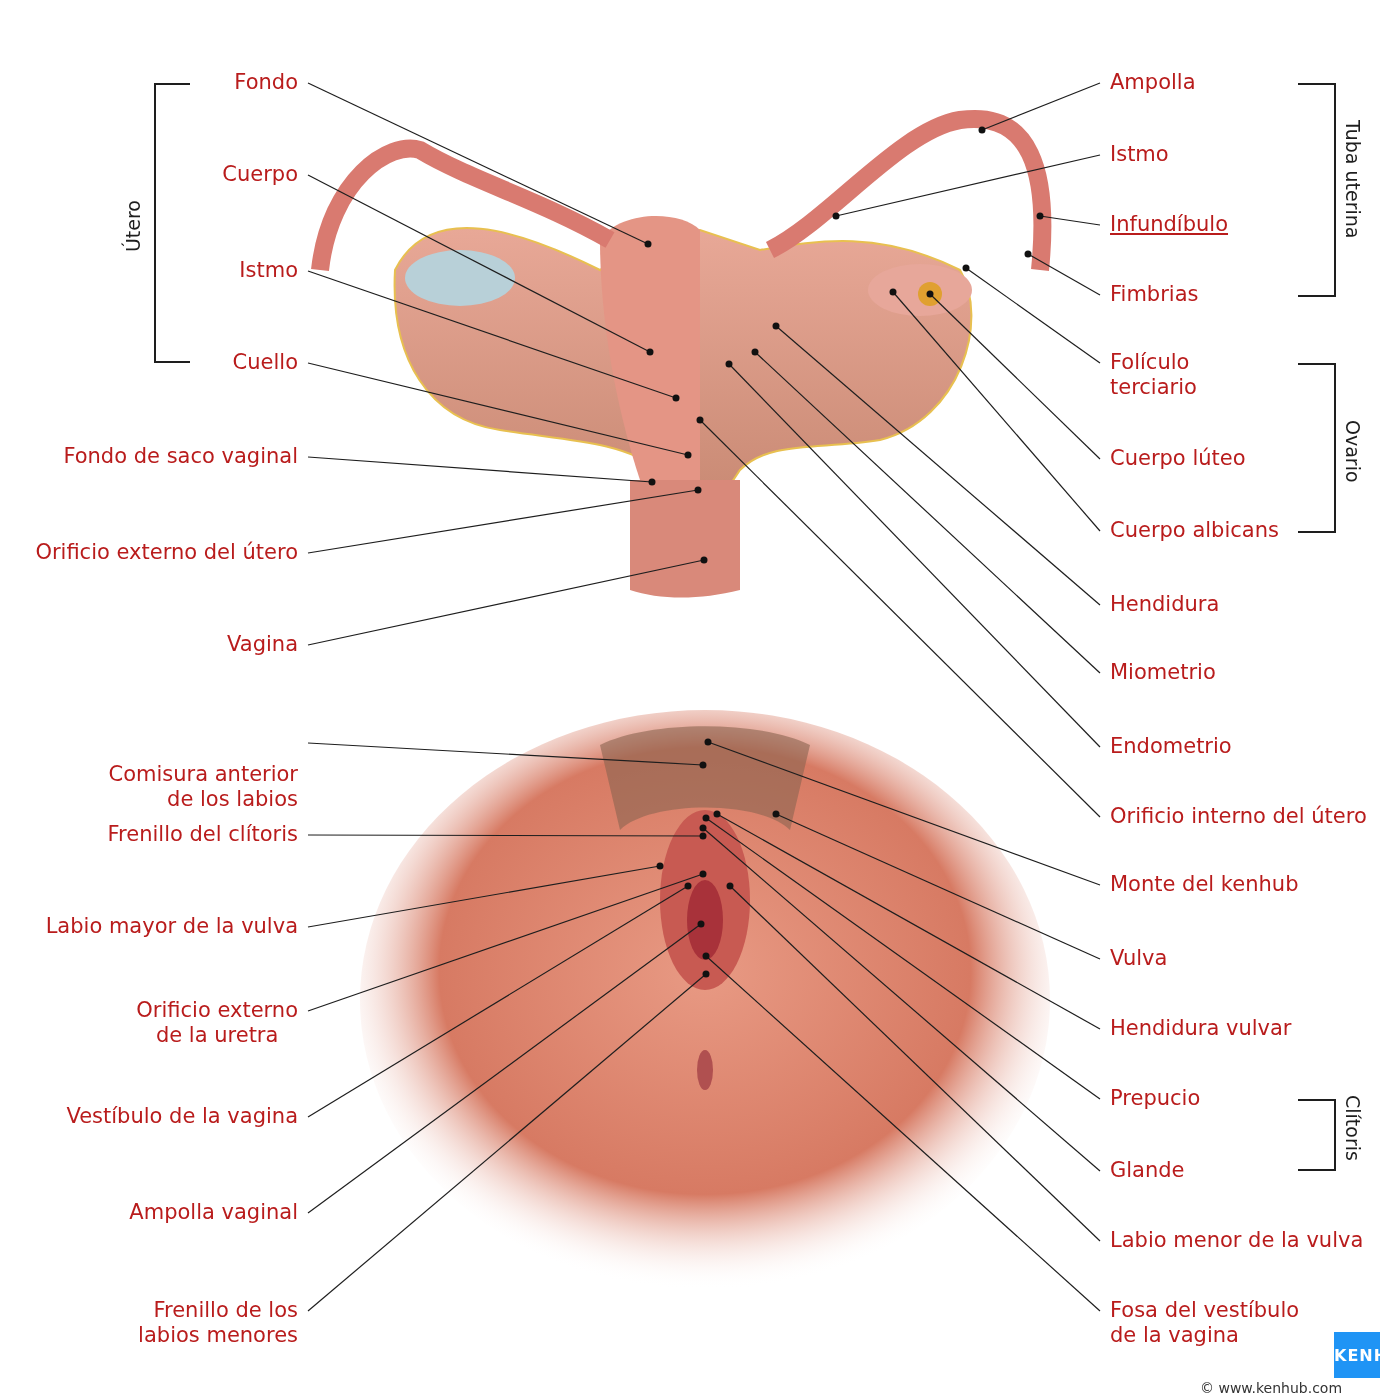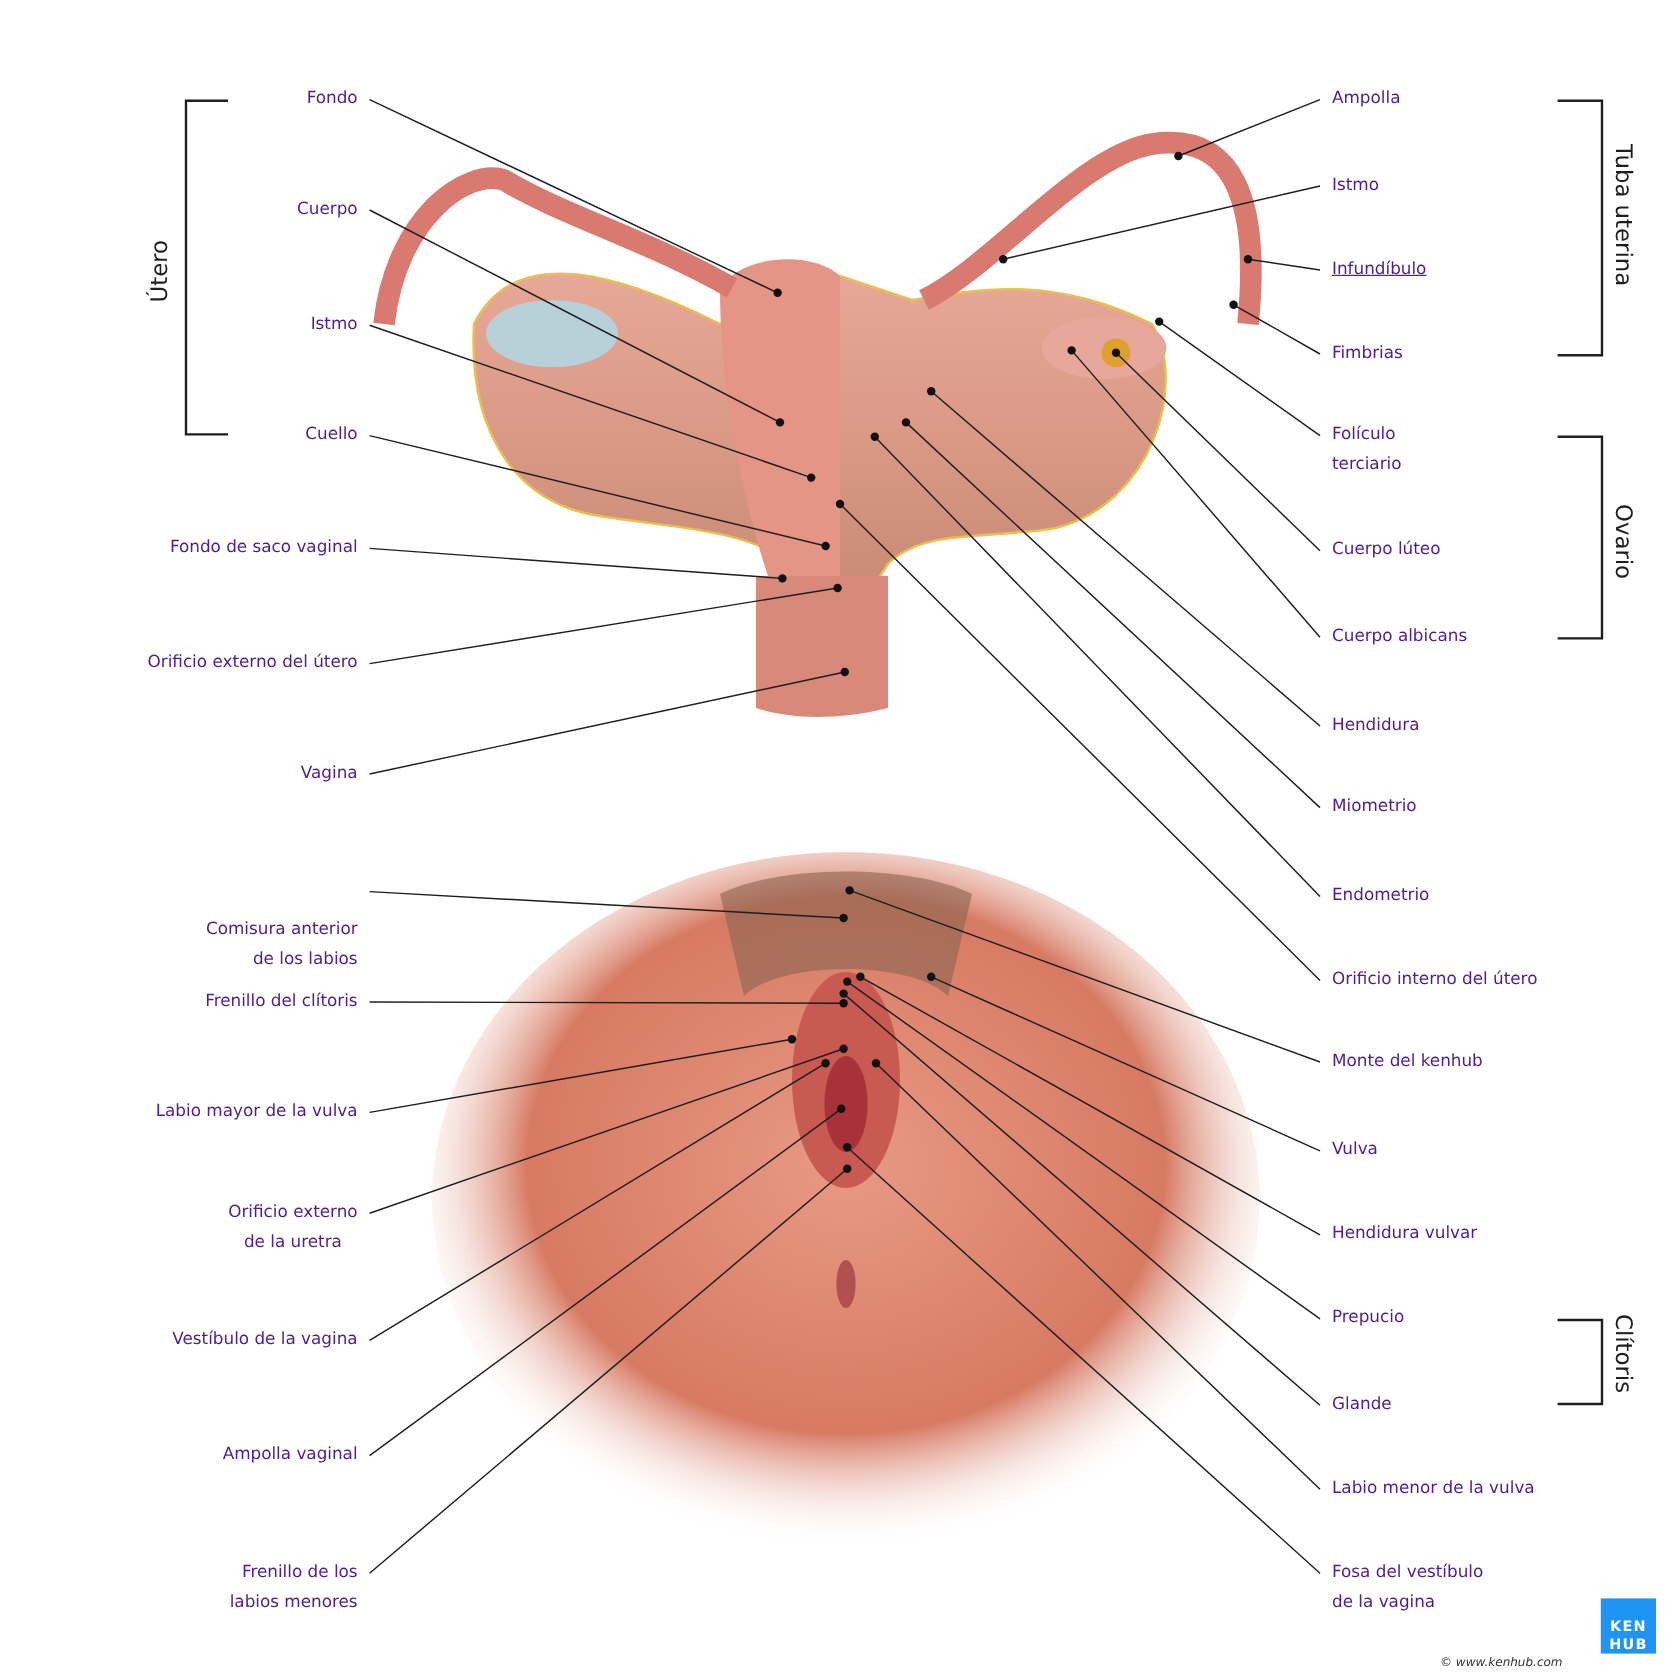--- a/index.html
+++ b/index.html
@@ -5,7 +5,7 @@
   html, body { margin:0; padding:0; background:#ffffff; }
   body { width:1400px; height:1400px; position:relative; overflow:hidden; font-family:"DejaVu Sans", sans-serif; }
   .stage { position:absolute; left:0; top:0; width:1400px; height:1400px; }
-  .lbl { position:absolute; font-size:14px; color:#4c1d95; line-height:25px; white-space:pre-line; }
+  .lbl { position:absolute; font-size:21px; color:#b91c1c; line-height:25px; white-space:pre-line; }
   .lbl.r { text-align:right; }
   .group { position:absolute; font-size:19px; color:#1e1e1e; writing-mode:vertical-rl; }
   .group.left { transform:rotate(180deg); }

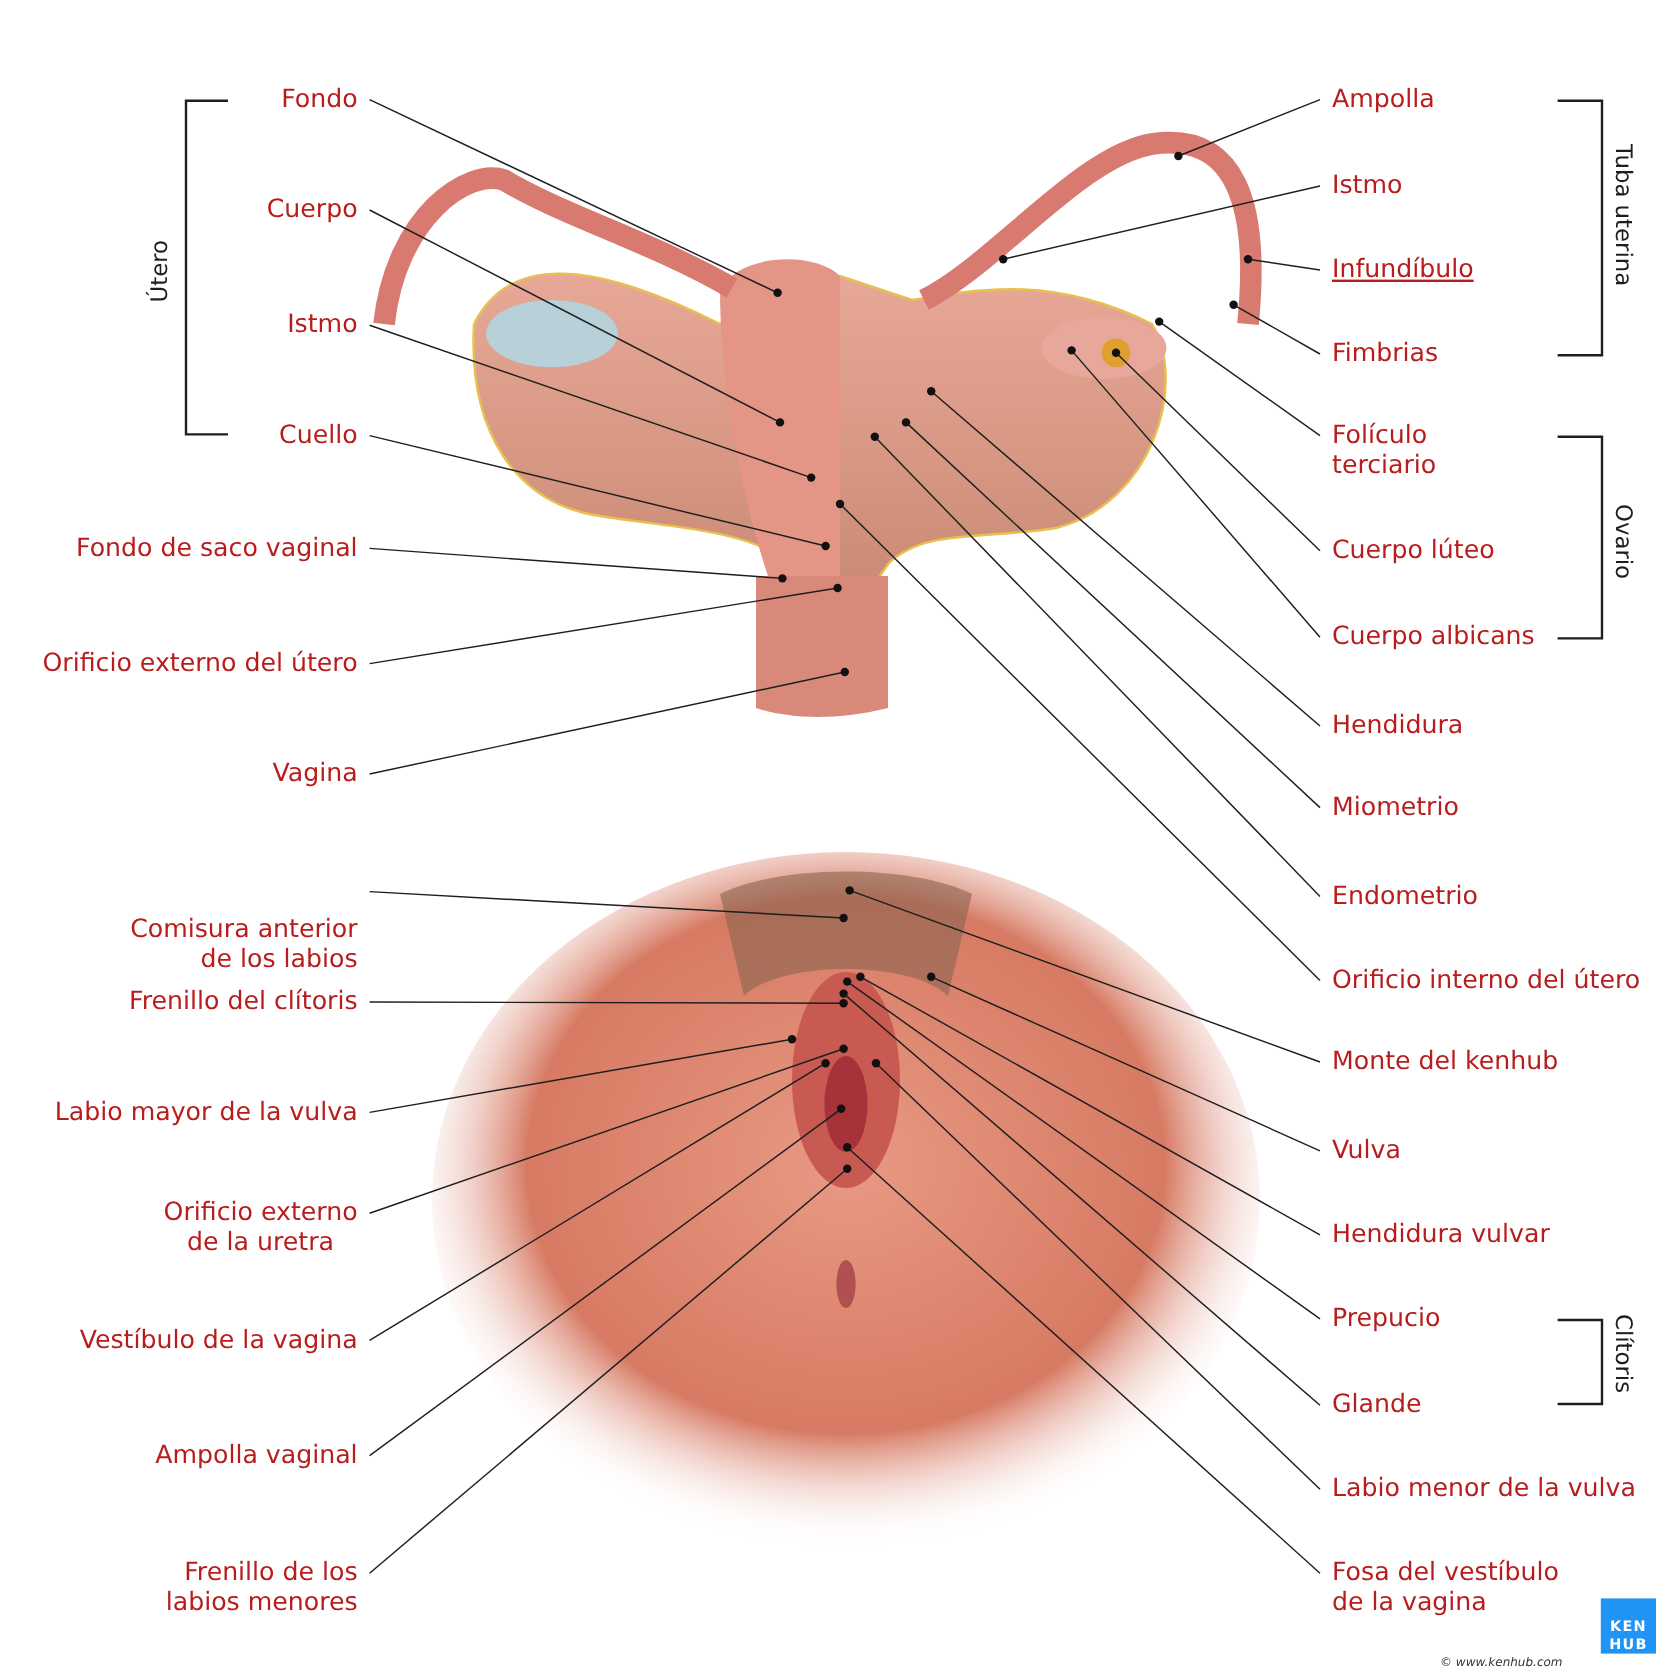--- a/index.html
+++ b/index.html
@@ -9,7 +9,7 @@
   .lbl.r { text-align:right; }
   .group { position:absolute; font-size:19px; color:#1e1e1e; writing-mode:vertical-rl; }
   .group.left { transform:rotate(180deg); }
-  .logo { position:absolute; left:1334px; top:1332px; width:46px; height:46px; background:#1f94f5; color:#fff; font-size:12px; line-height:15px; font-weight:bold; letter-spacing:1px; display:flex; flex-direction:column; align-items:center; justify-content:flex-end; }
+  .logo { position:absolute; left:1334px; top:1332px; width:46px; height:46px; background:#1f94f5; color:#fff; font-size:16px; line-height:15px; font-weight:bold; letter-spacing:1px; display:flex; align-items:center; justify-content:space-between; }
   .credit { position:absolute; left:1200px; top:1380px; font-size:10px; color:#333;font-style:italic; }
   svg { position:absolute; left:0; top:0; }
 </style>

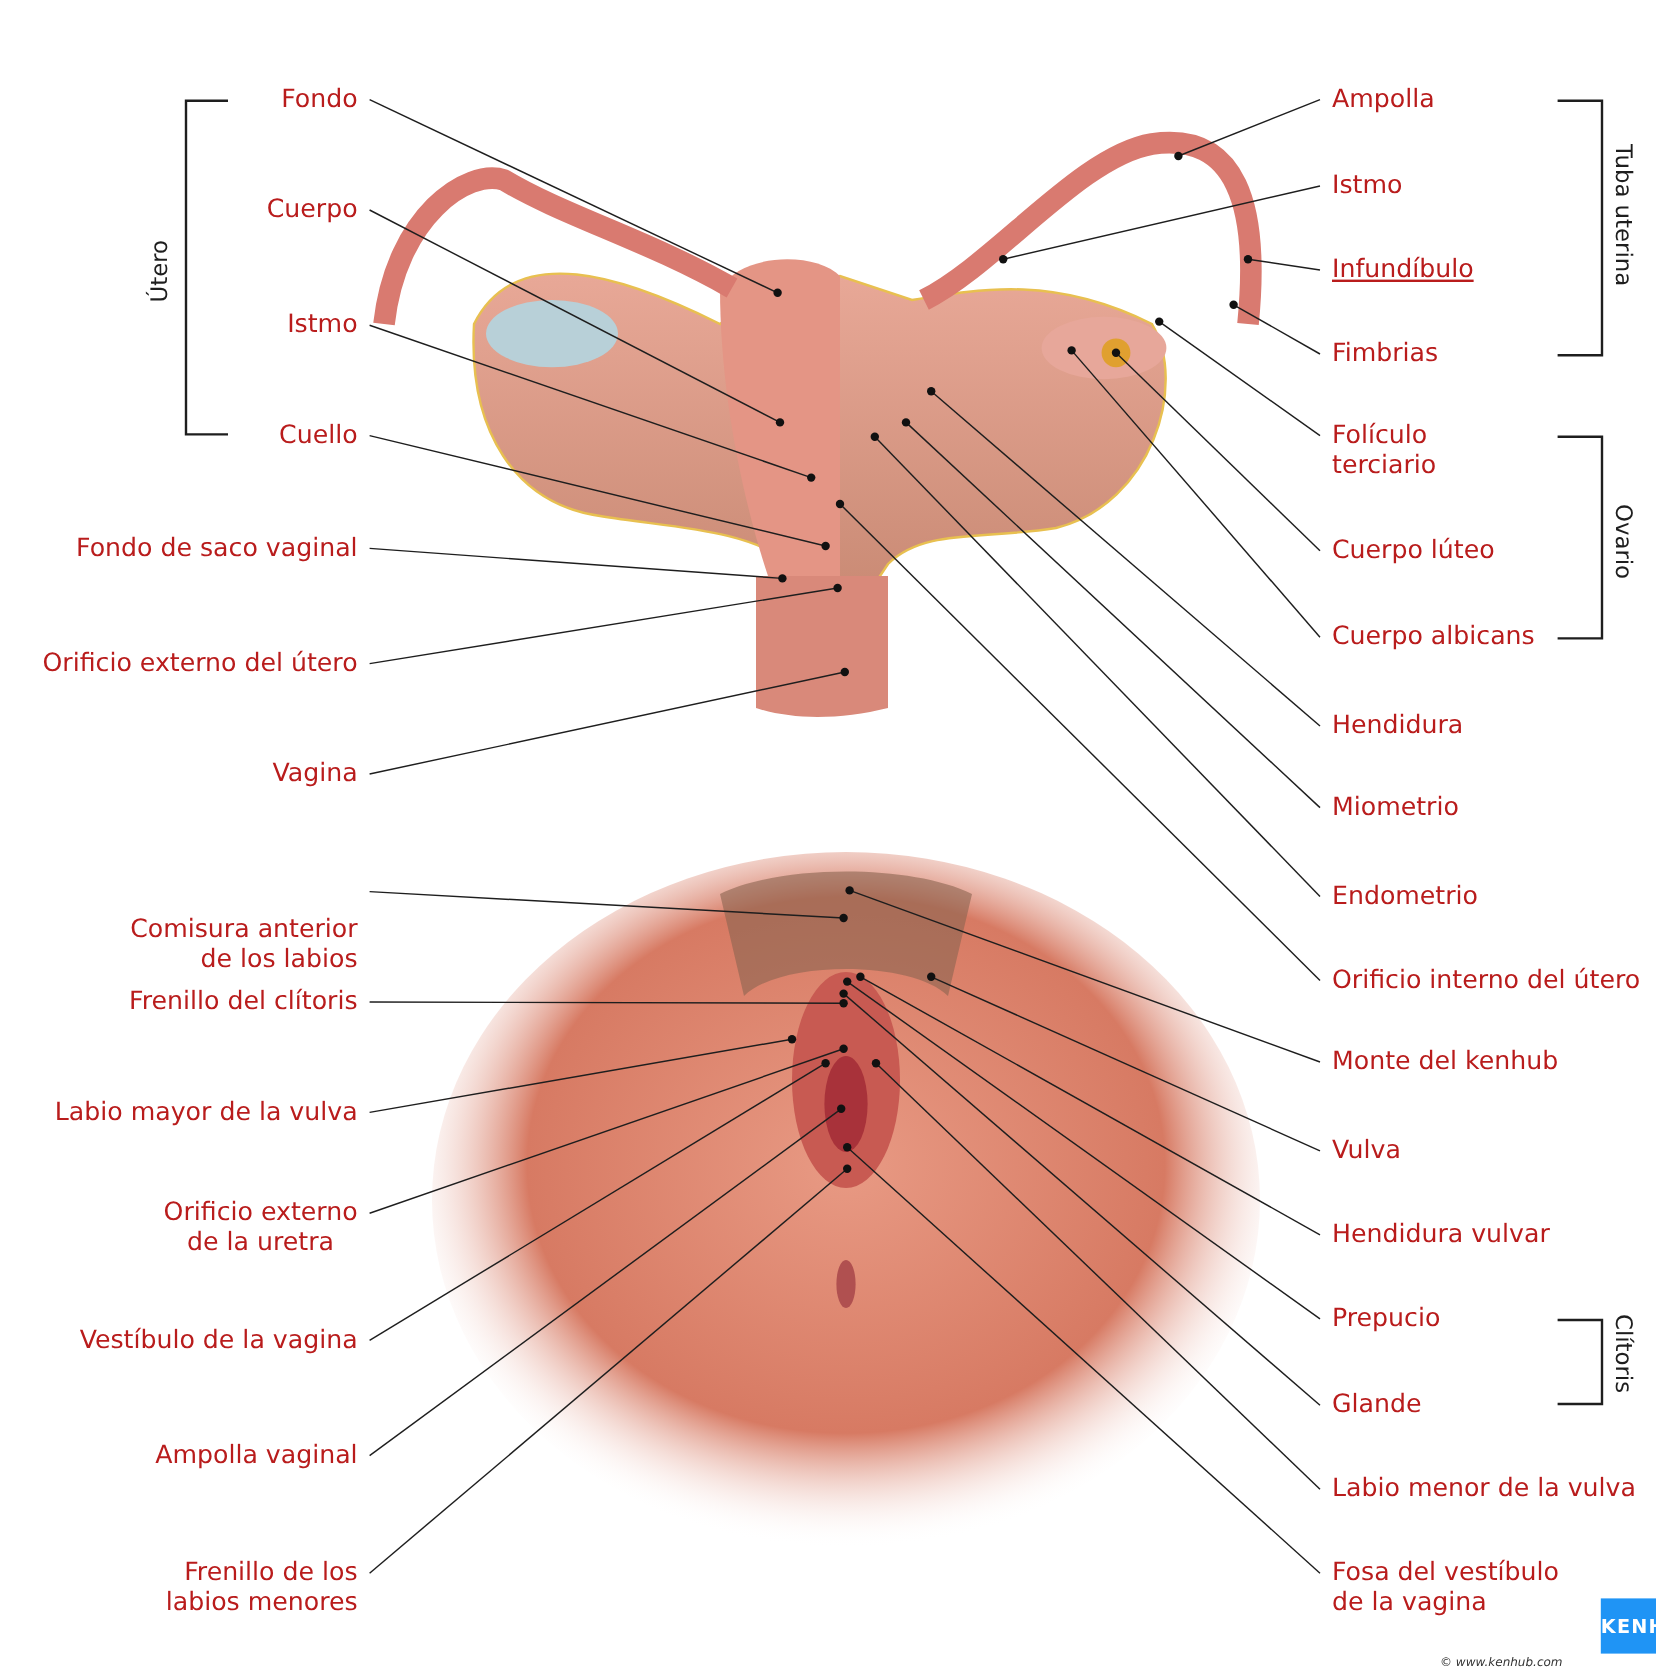--- a/index.html
+++ b/index.html
@@ -10,7 +10,7 @@
   .group { position:absolute; font-size:19px; color:#1e1e1e; writing-mode:vertical-rl; }
   .group.left { transform:rotate(180deg); }
   .logo { position:absolute; left:1334px; top:1332px; width:46px; height:46px; background:#1f94f5; color:#fff; font-size:16px; line-height:15px; font-weight:bold; letter-spacing:1px; display:flex; align-items:center; justify-content:space-between; }
-  .credit { position:absolute; left:1200px; top:1380px; font-size:10px; color:#333;font-style:italic; }
+  .credit { position:absolute; left:1200px; top:1380px; font-size:14px; color:#333; }
   svg { position:absolute; left:0; top:0; }
 </style>
 </head>

